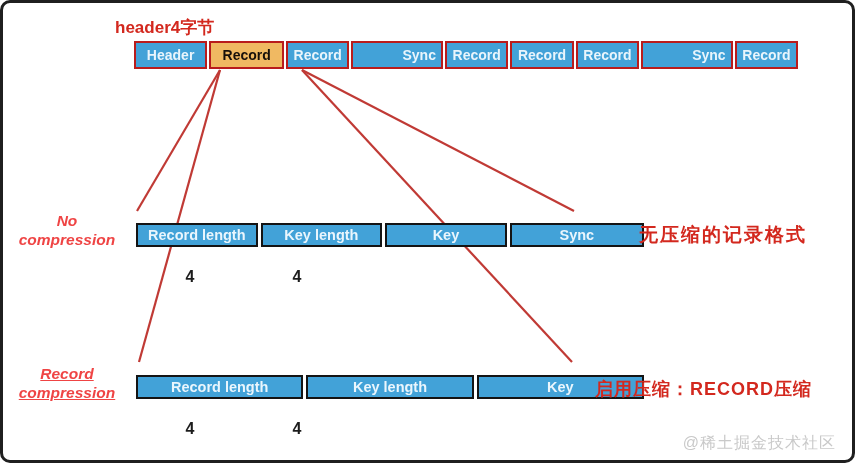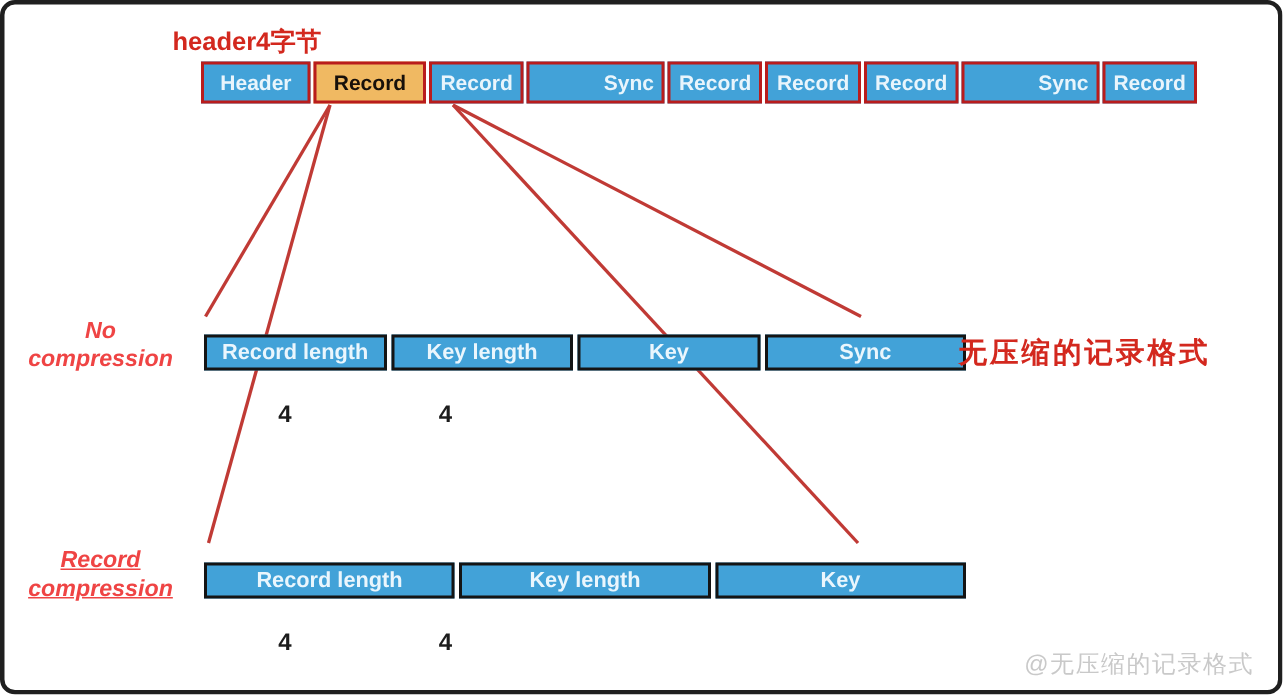--- a/index.html
+++ b/index.html
@@ -131,6 +131,7 @@
   <div class="byte-size bs-r2a">4</div>
   <div class="byte-size bs-r2b">4</div>
 
+  <div class="note note-r2">启用压缩：RECORD压缩</div>
 
   <div class="watermark">@无压缩的记录格式</div>
 

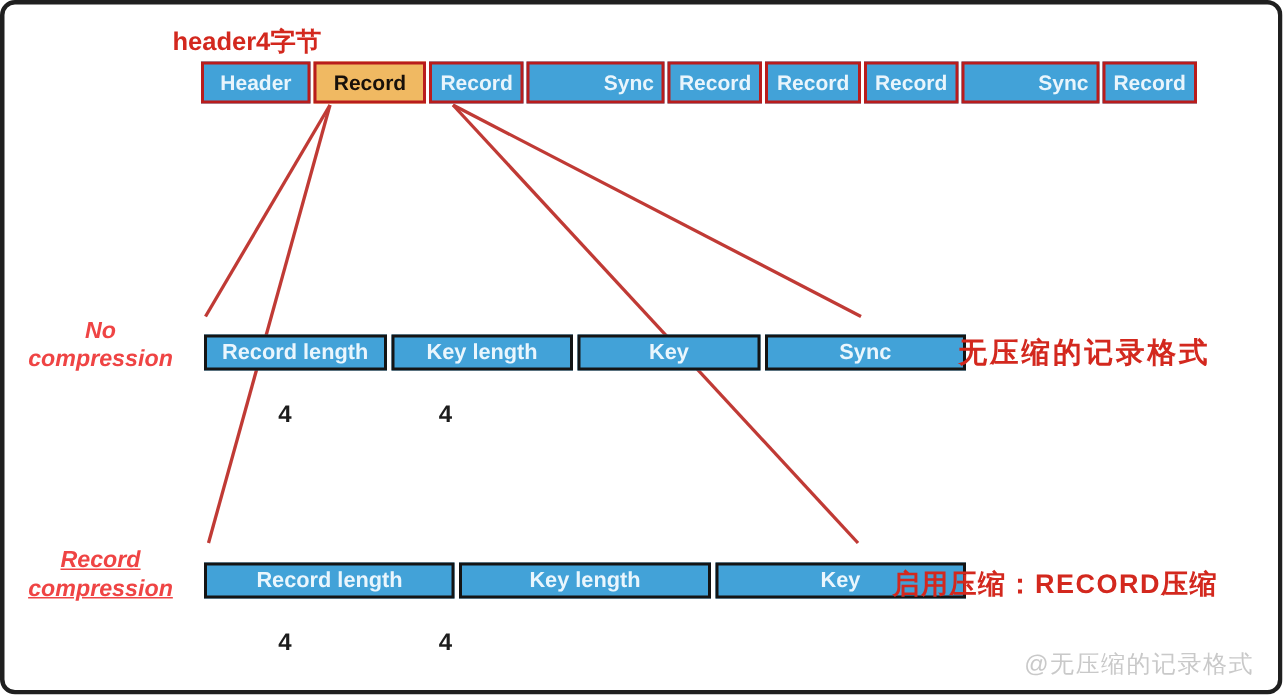--- a/index.html
+++ b/index.html
@@ -133,7 +133,7 @@
 
   <div class="note note-r2">启用压缩：RECORD压缩</div>
 
-  <div class="watermark">@无压缩的记录格式</div>
+  <div class="watermark">@稀土掘金技术社区</div>
 
 </div>
 

